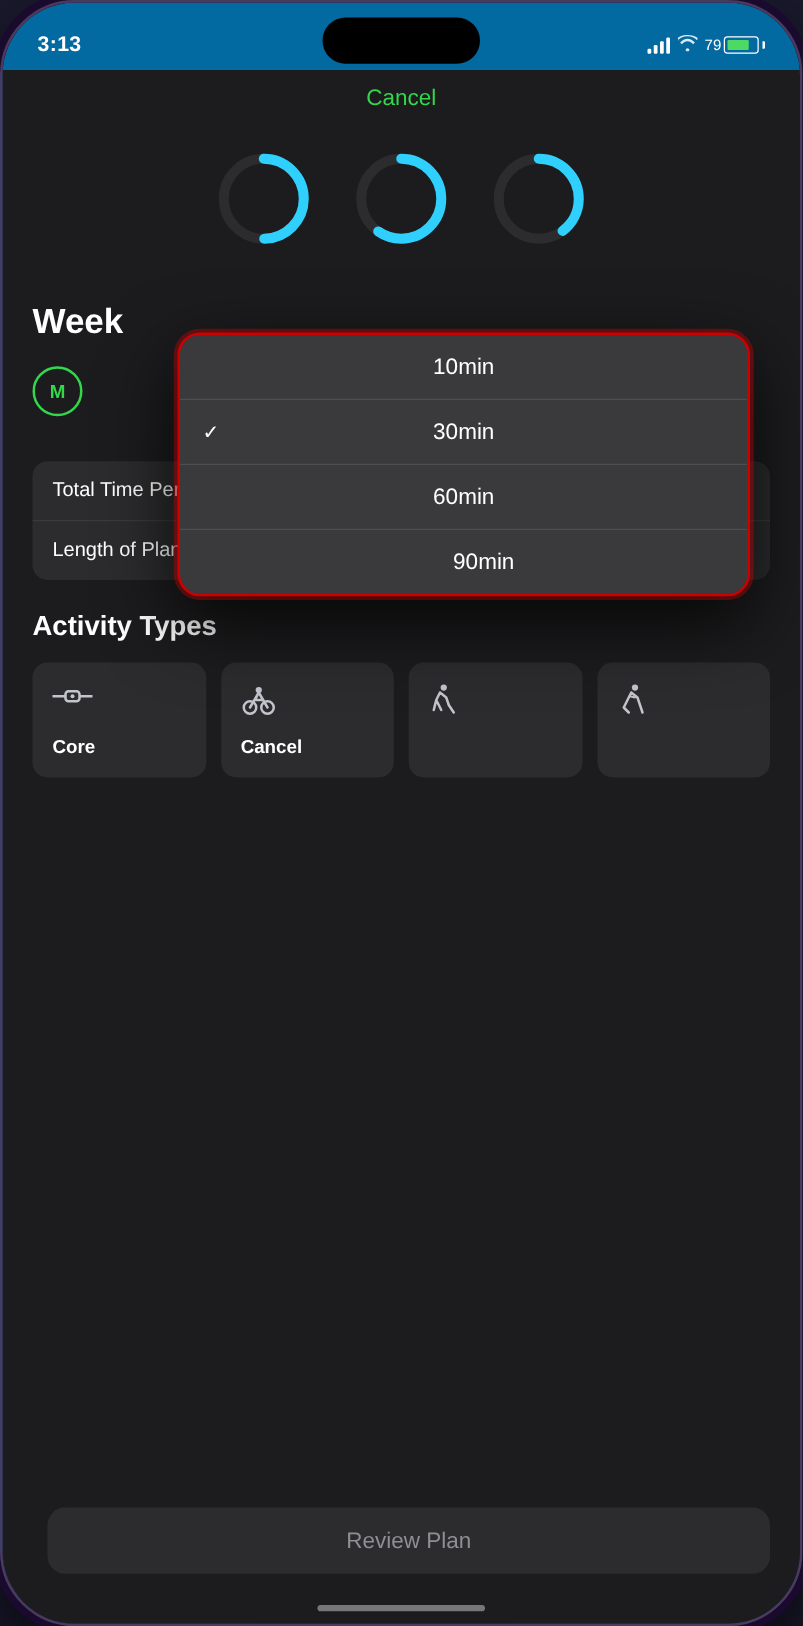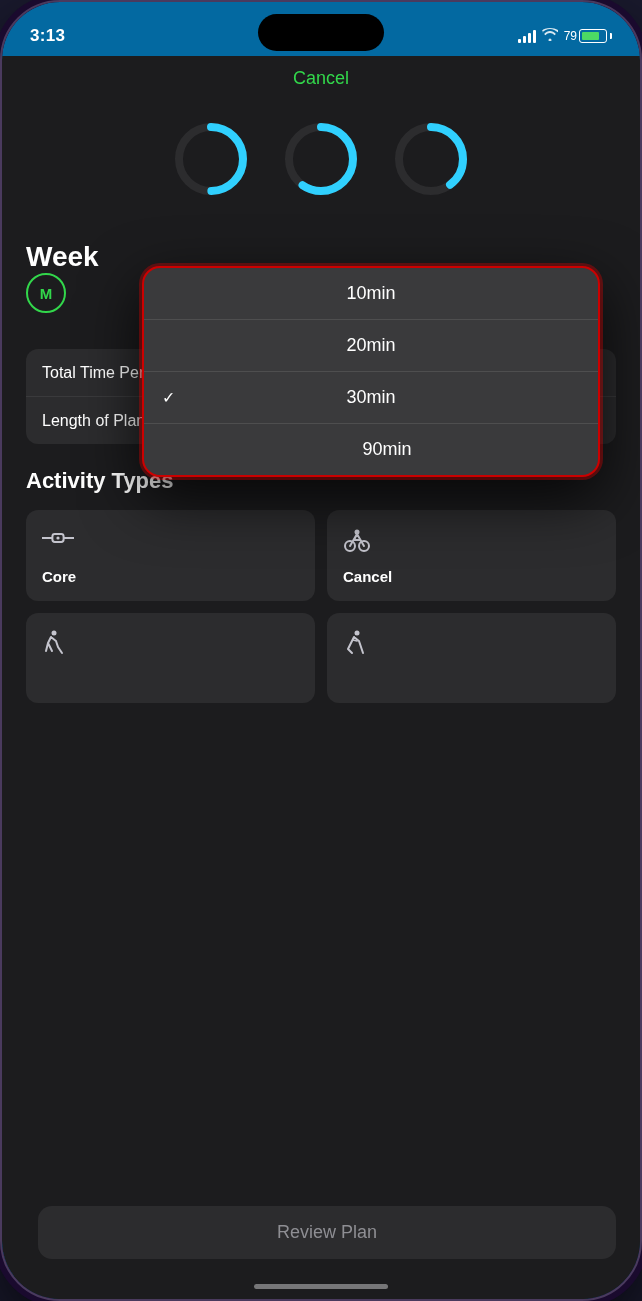--- a/index.html
+++ b/index.html
@@ -204,7 +204,7 @@
       font-size: 28px;
       font-weight: 700;
       color: white;
-      margin-bottom: 0;
+      margin-bottom: 20px;
     }
 
     .week-days {

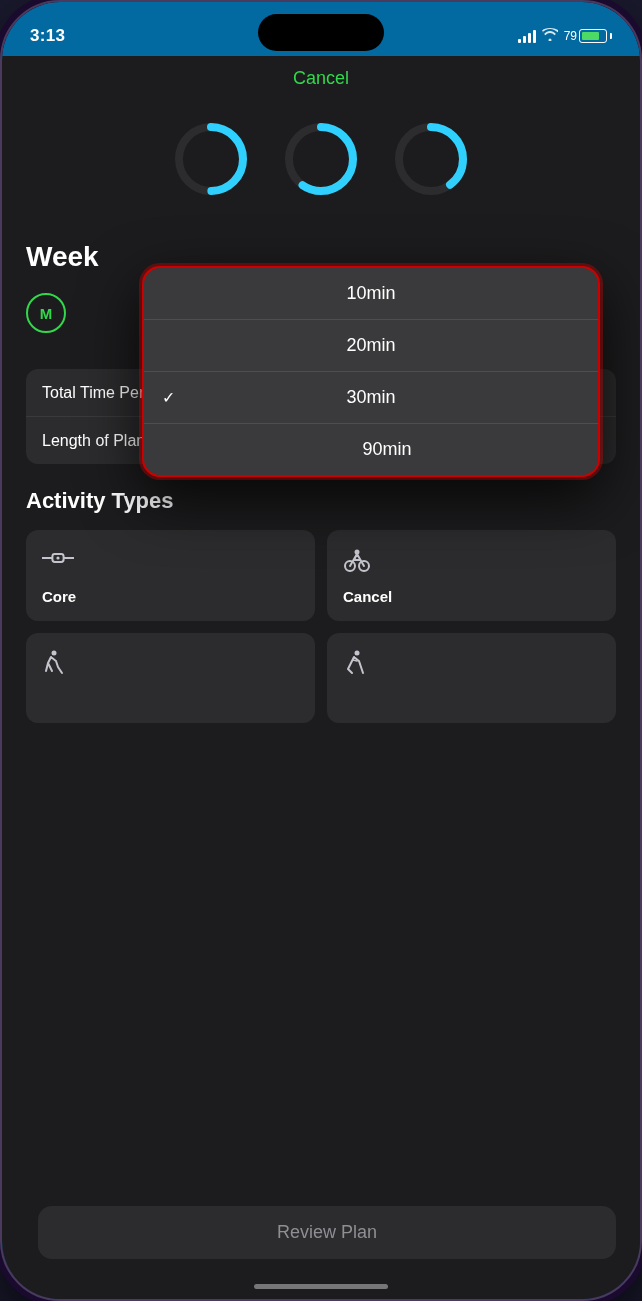--- a/index.html
+++ b/index.html
@@ -549,9 +549,6 @@
           <span class="dropdown-item-text">10min</span>
         </div>
 
-        <div class="dropdown-item">
-          <span class="dropdown-item-text">20min</span>
-        </div>
 
         <div class="dropdown-item">
           <span class="dropdown-checkmark">✓</span>

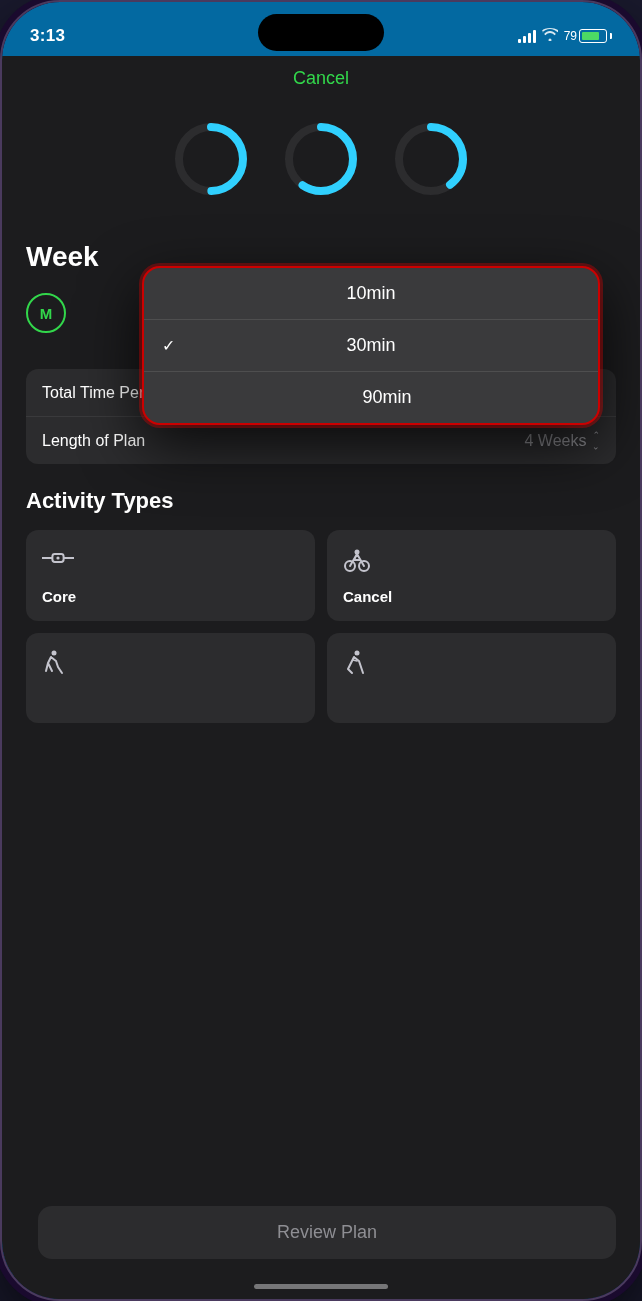--- a/index.html
+++ b/index.html
@@ -556,6 +556,9 @@
         </div>
 
 
+        <div class="dropdown-item">
+          <span class="dropdown-item-text">60min</span>
+        </div>
 
         <div class="dropdown-item">
           <span class="dropdown-item-text">90min</span>

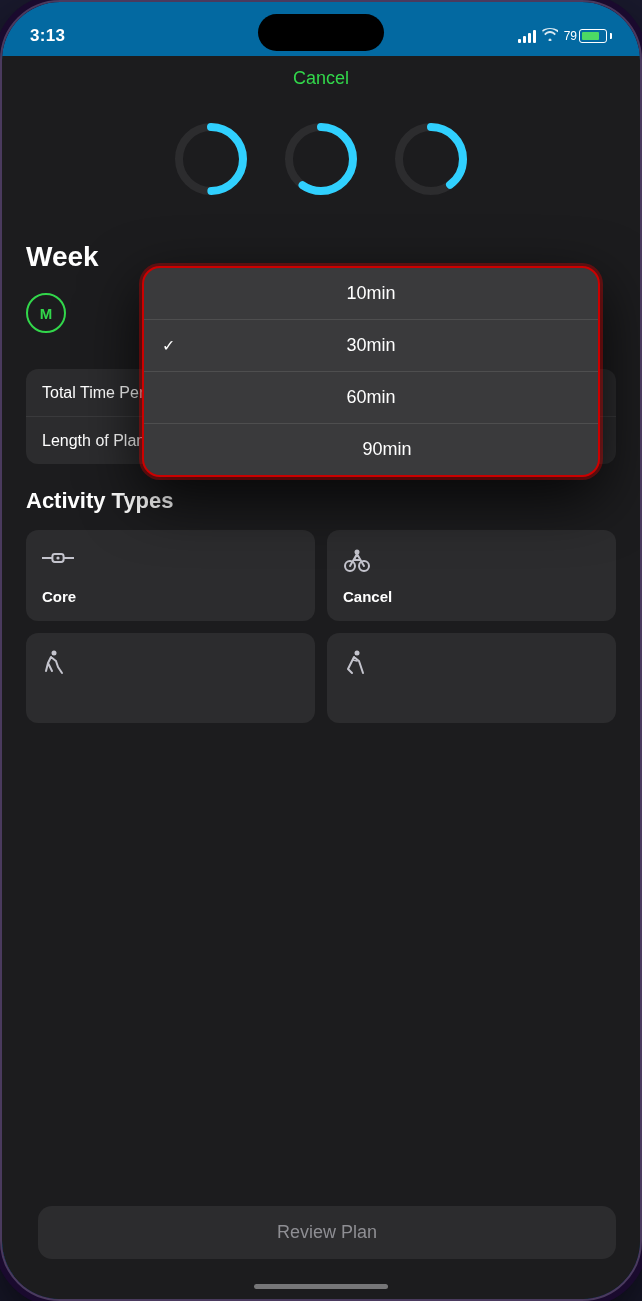--- a/index.html
+++ b/index.html
@@ -295,7 +295,7 @@
 
     .activity-grid {
       display: grid;
-      grid-template-columns: 1fr 1fr;
+      grid-template-columns: 1fr 1fr 1fr 1fr;
       gap: 12px;
     }
 

